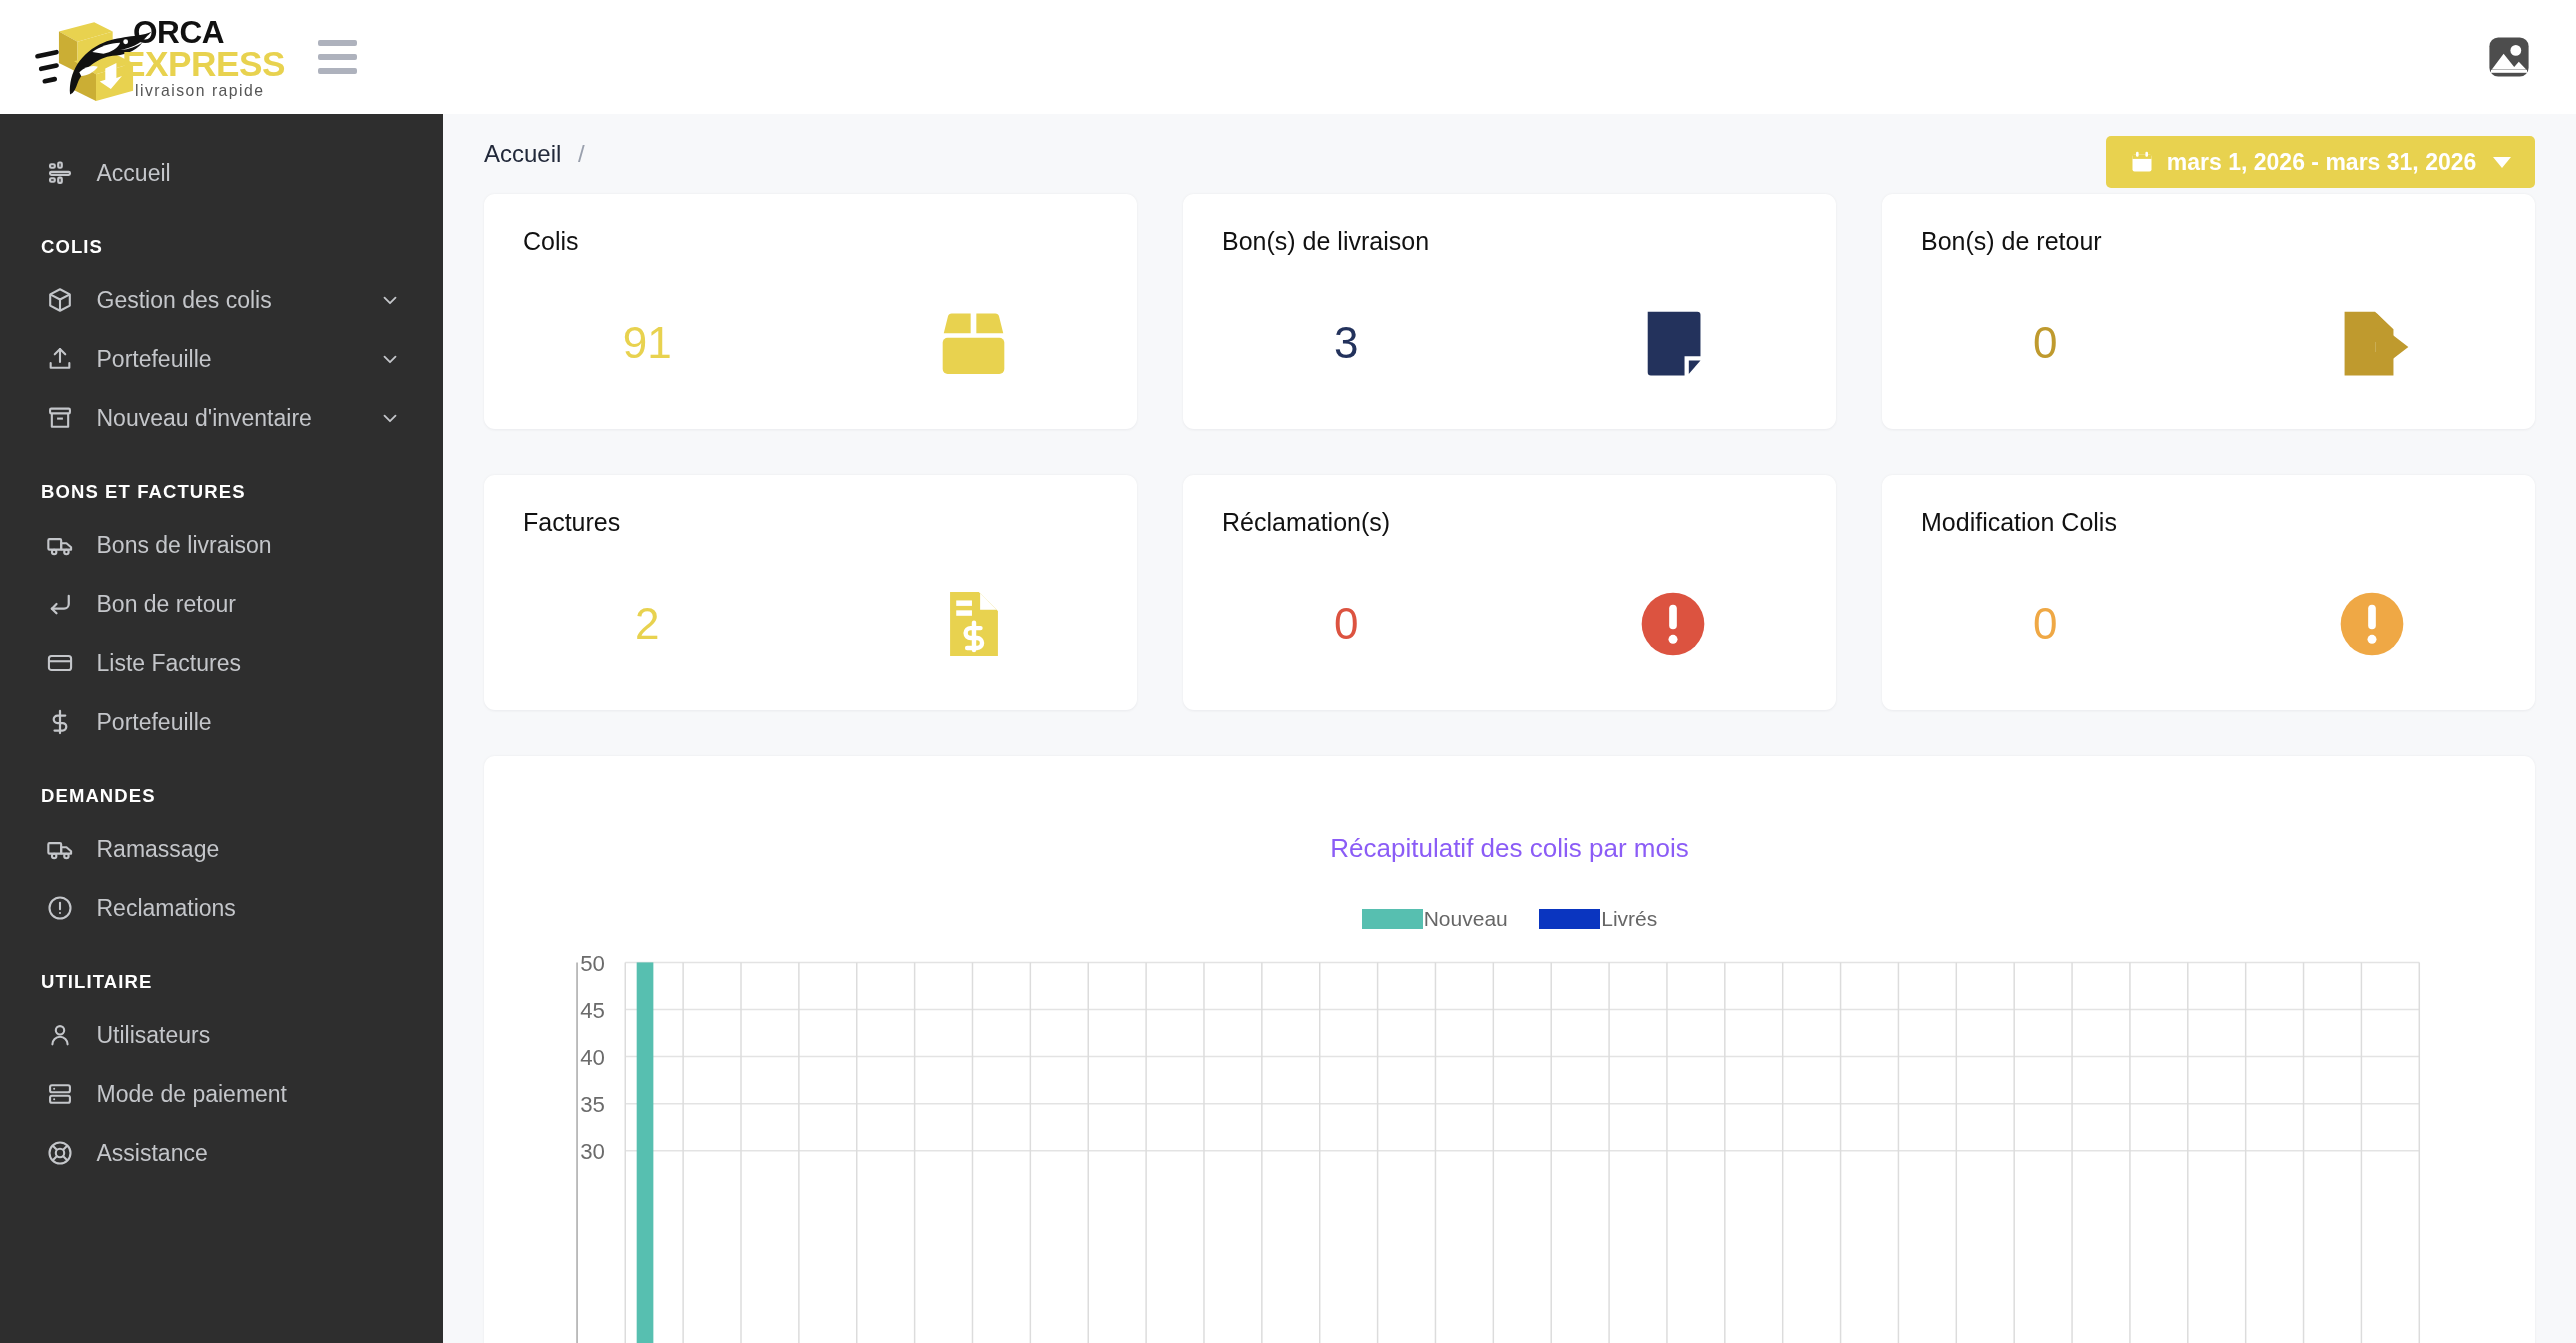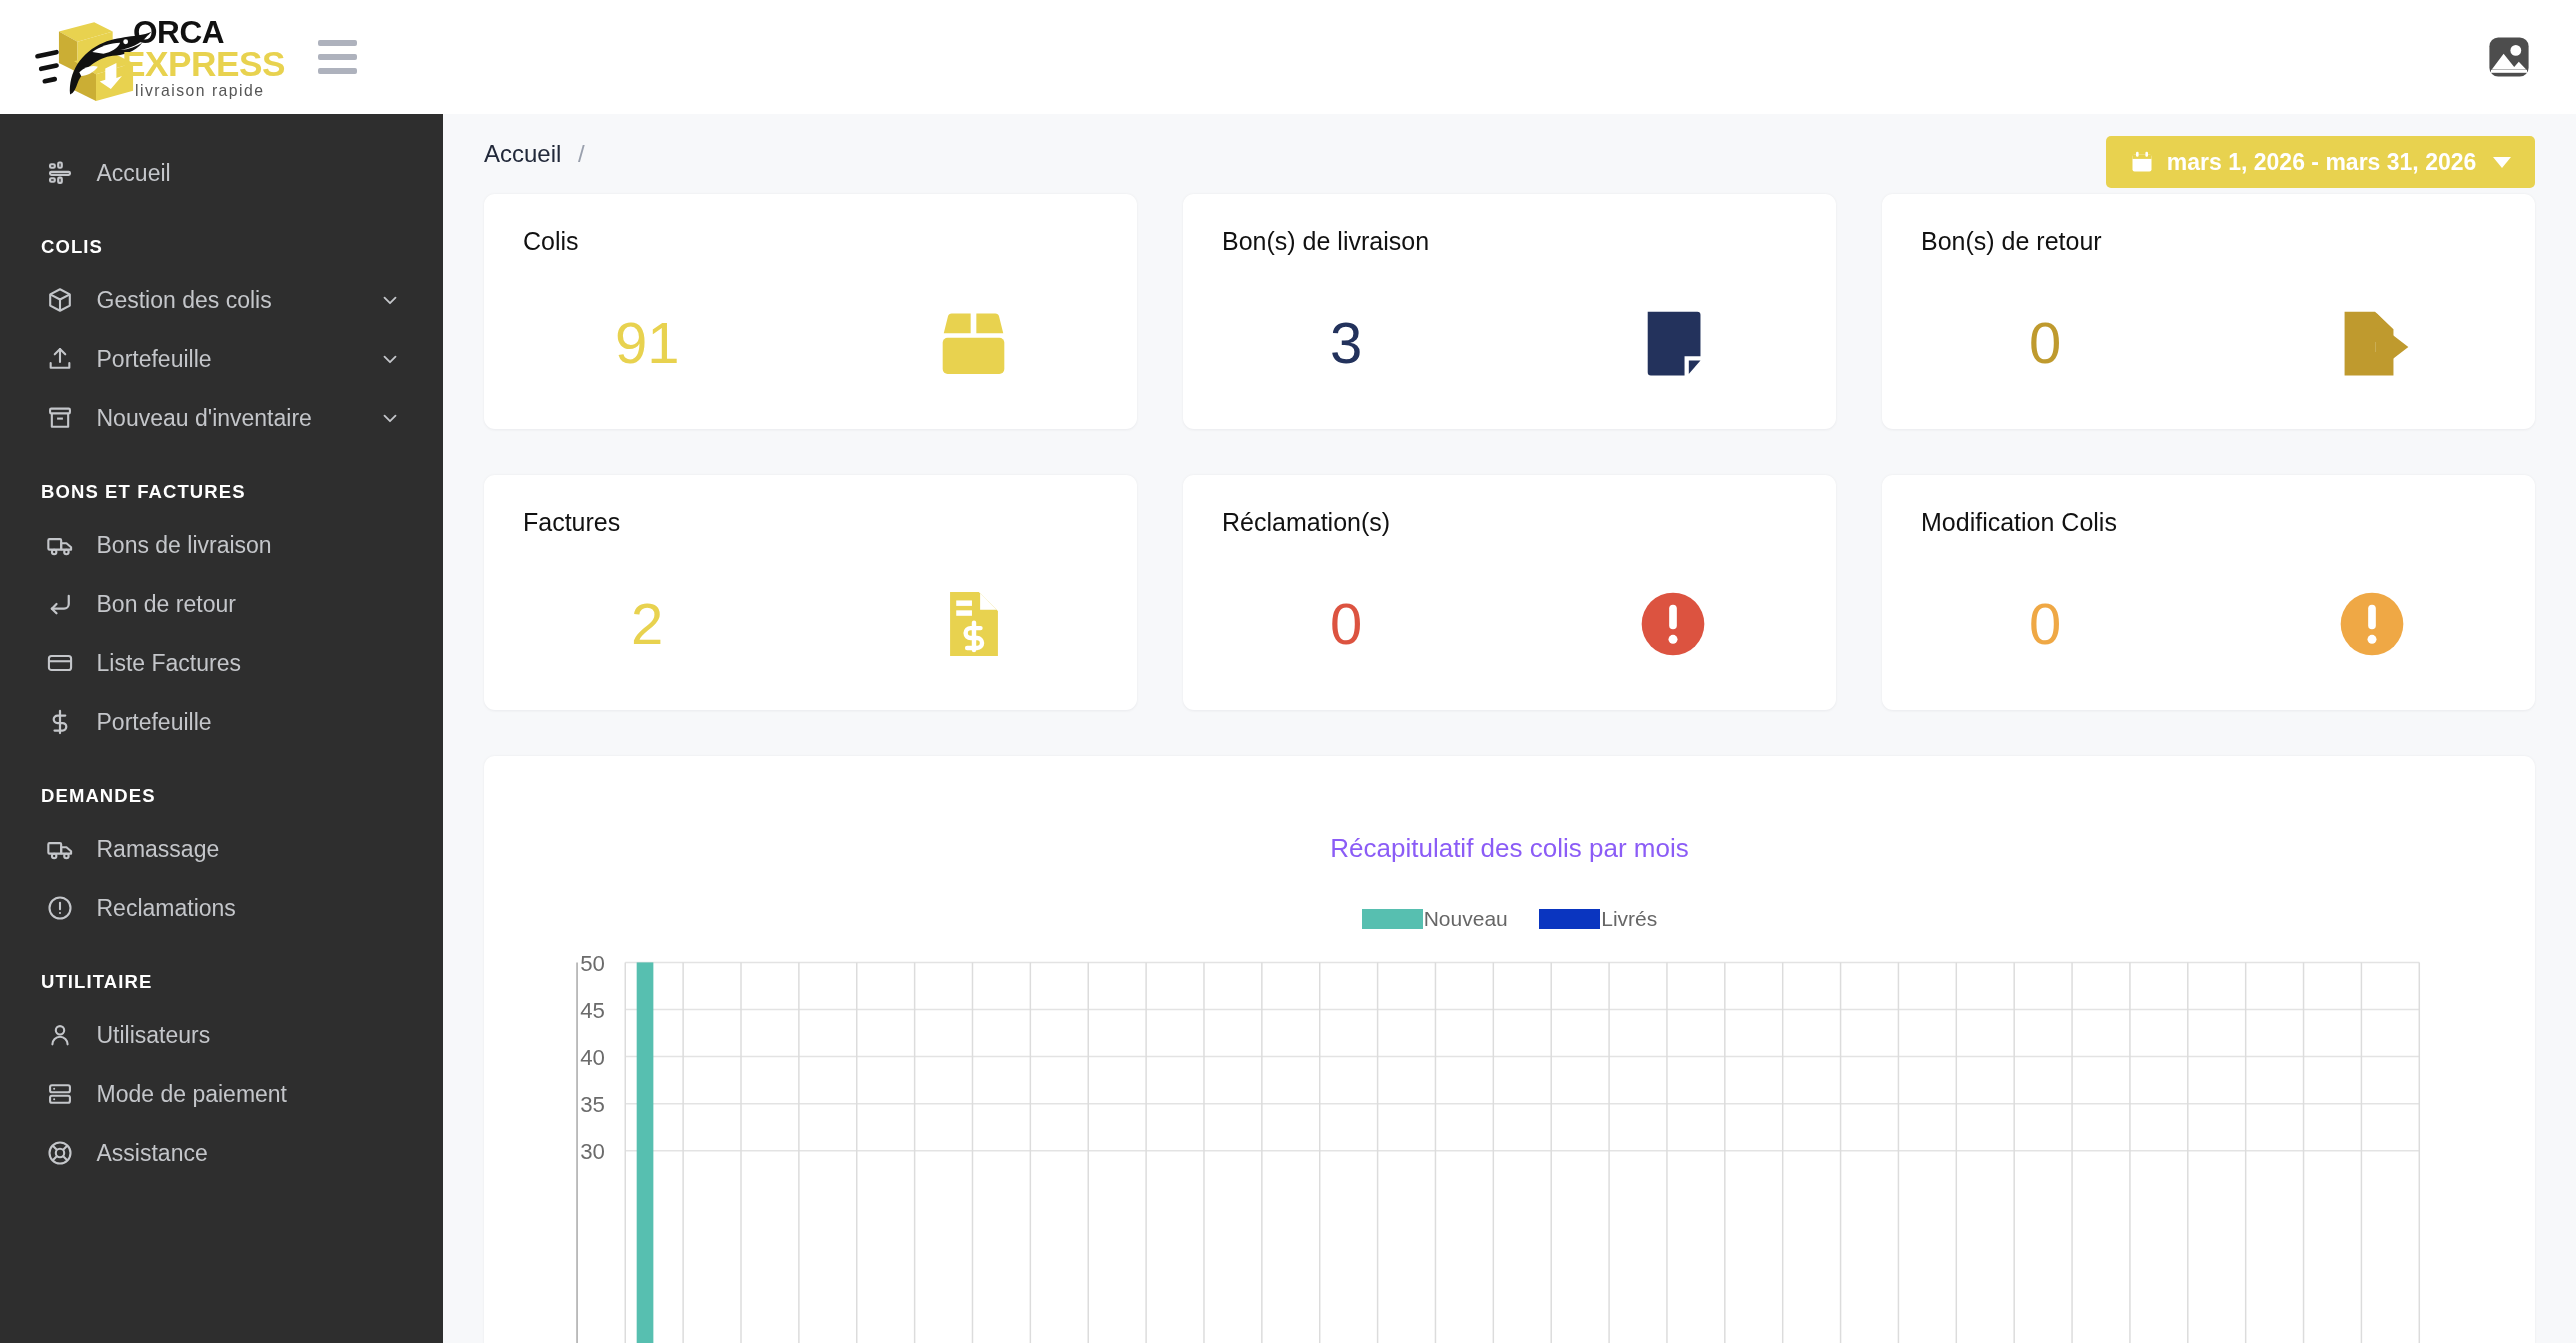--- a/index.html
+++ b/index.html
@@ -100,7 +100,7 @@
     position: absolute; left: 0; right: 0; top: 89px; height: 120px;
     display: flex; align-items: center;
   }
-  .card-value { width: 50%; text-align: center; font-size: 58px; font-weight: 500; line-height: 1; }
+  .card-value { width: 50%; text-align: center; font-size: 44px; font-weight: 500; line-height: 1; }
   .card-icon { width: 50%; display: flex; align-items: center; justify-content: center; }
 
   

